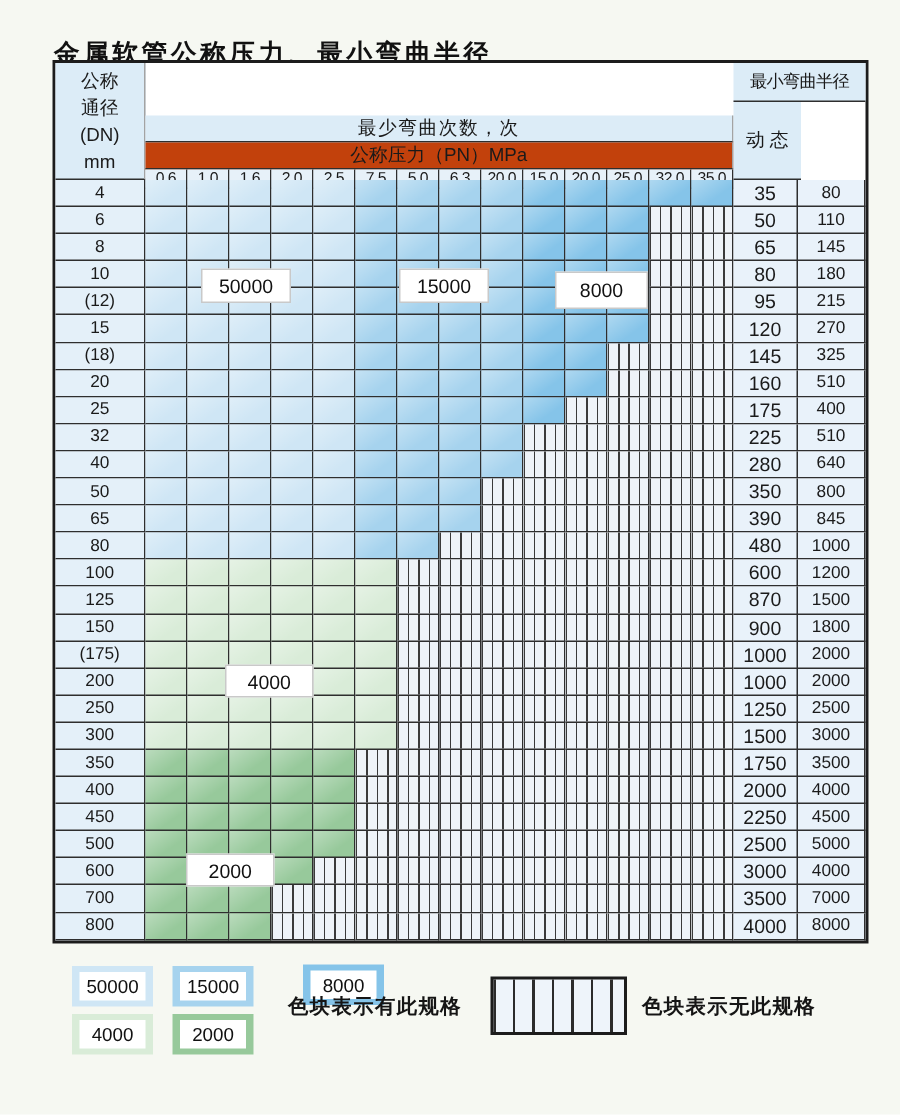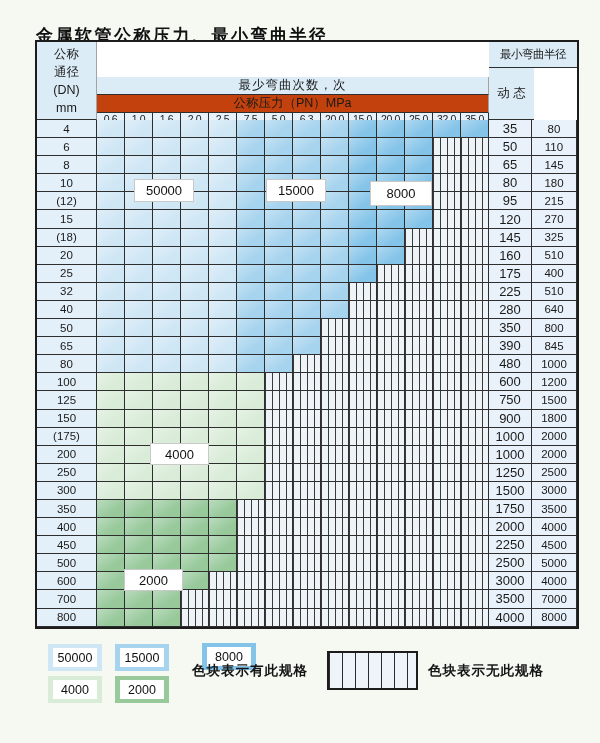--- a/index.html
+++ b/index.html
@@ -432,7 +432,7 @@
           <div class="cell spec striped"></div>
           <div class="cell spec striped"></div>
           <div class="cell spec striped"></div>
-          <div class="cell stat">750</div>
+          <div class="cell stat">870</div>
           <div class="cell dyn">1500</div>
         </div>
         <div class="trow">

